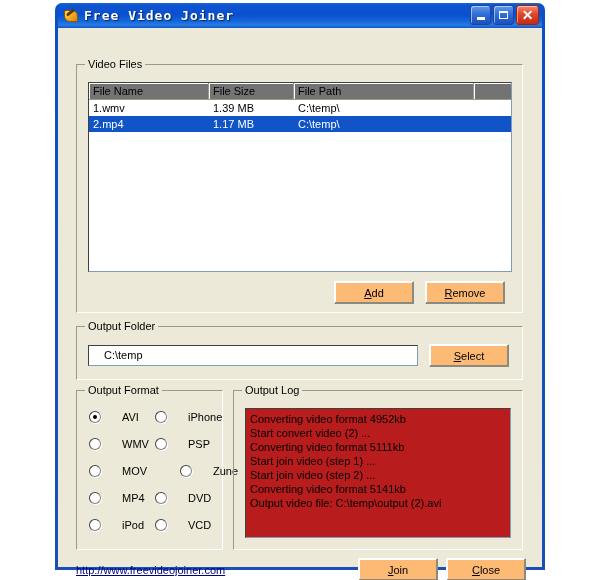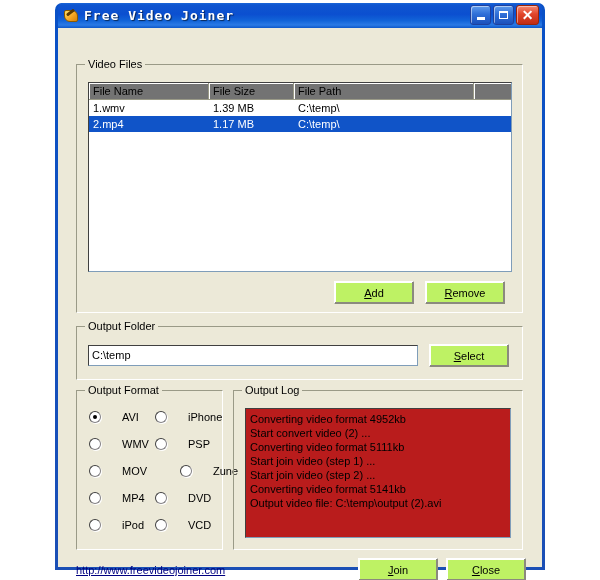--- a/index.html
+++ b/index.html
@@ -163,7 +163,7 @@
 
   
   .btn {
-    background: #bef264;
+    background: #fdba74;
     border: 1px solid #000000;
     border-top-color: #ffffff; border-left-color: #ffffff;
     border-right-color: #8b8a7e; border-bottom-color: #8b8a7e;

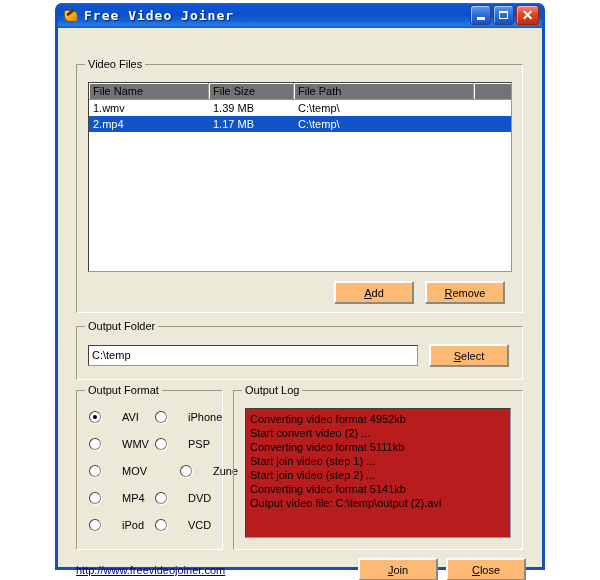--- a/index.html
+++ b/index.html
@@ -190,7 +190,7 @@
     box-sizing: border-box;
     font-size: 11px;
     color: #000;
-    padding: 3px 0 0 3px;
+    padding: 3px 0 0 15px;
     white-space: nowrap; overflow: hidden;
     font-family: "Liberation Sans", sans-serif;
   }

